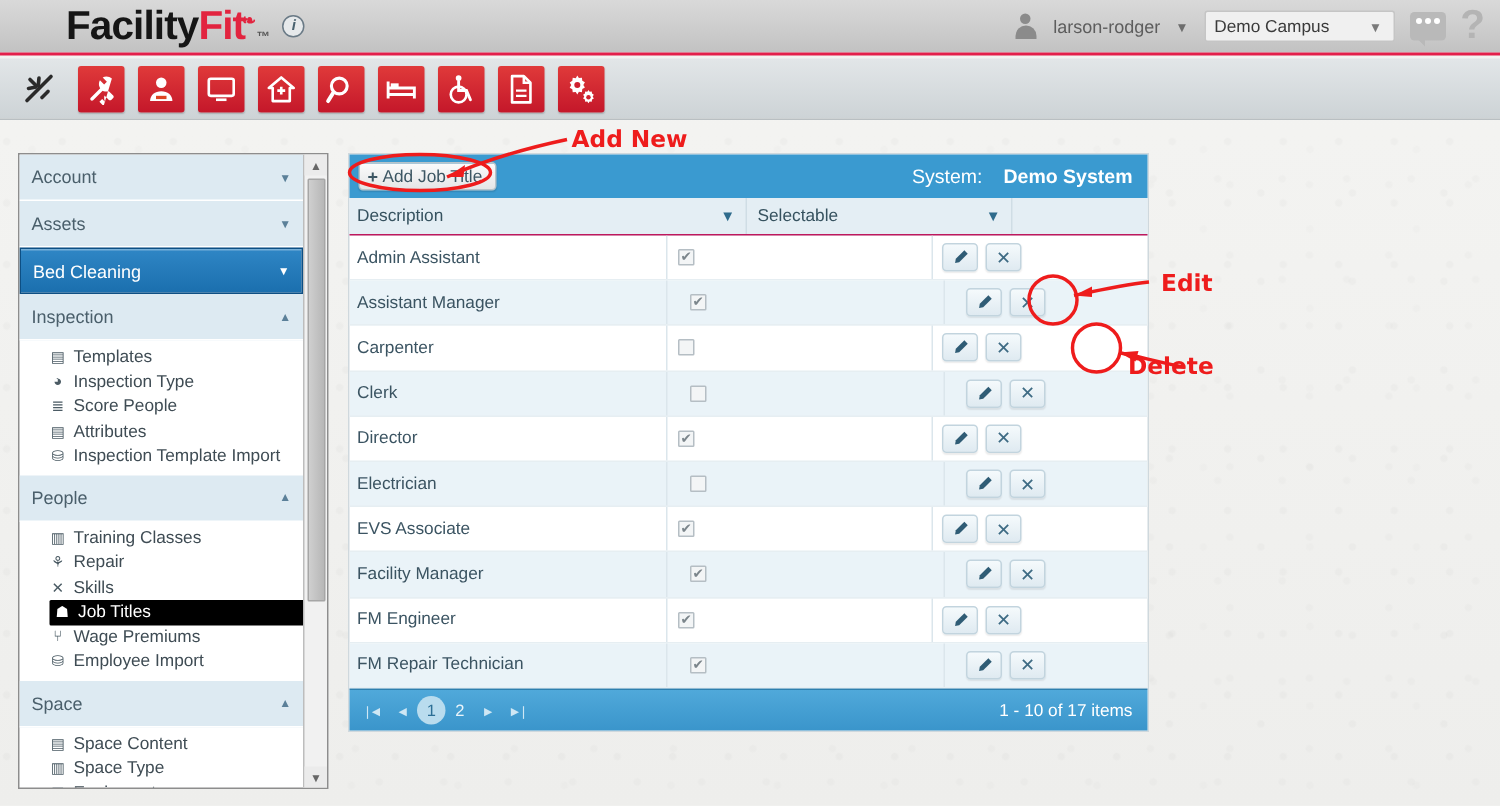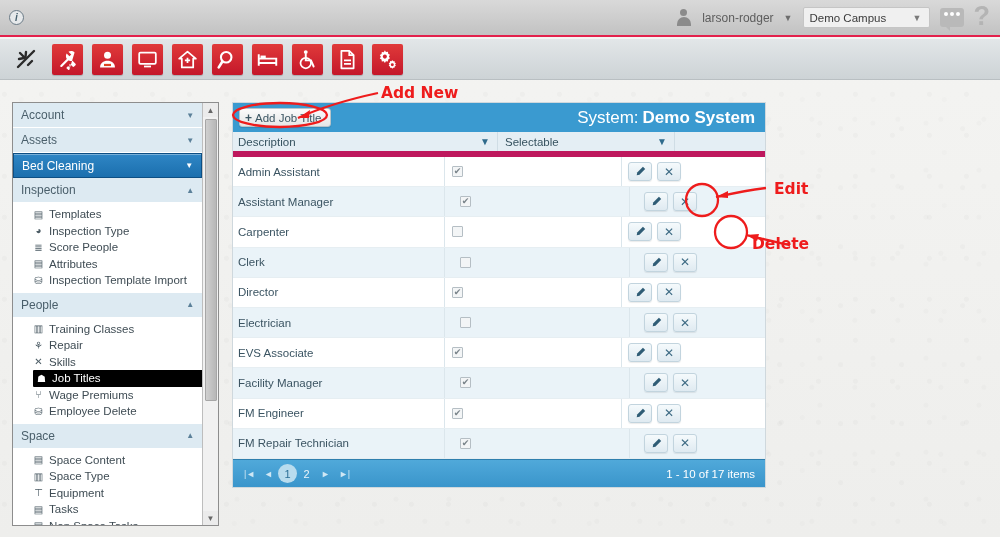--- a/index.html
+++ b/index.html
@@ -214,6 +214,12 @@
 <div id="page-bg"></div>
 
 <div id="topbar">
+  <div class="logo">
+    <span class="f1">Facility</span>
+      <span class="f2">Fit</span>
+      <span class="reg">❧</span>
+      <span class="tm">™</span>
+  </div>
   <div class="infoic">i</div>
 
   <div class="hdr-right">

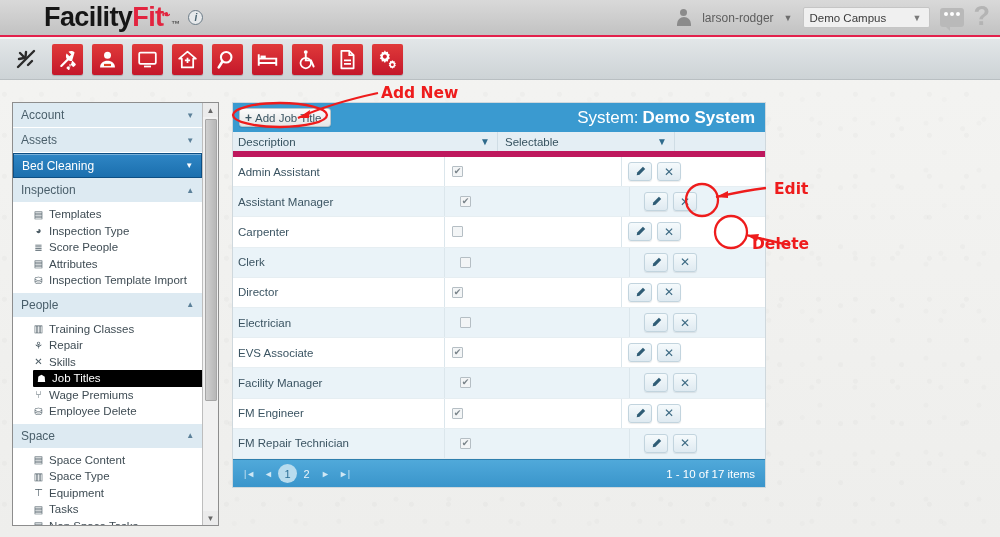--- a/index.html
+++ b/index.html
@@ -99,7 +99,7 @@
   }
   .nav-scrollarea{ width:190px; height:100%; overflow:hidden; }
   .nav-grp{
-    height:25px; background:#ddeaf2; border-bottom:1px solid #fff;
+    height:31px; background:#ddeaf2; border-bottom:1px solid #fff;
     display:flex; align-items:center; padding:0 8px;
     font-size:12px; color:#4a5f6b;
   }

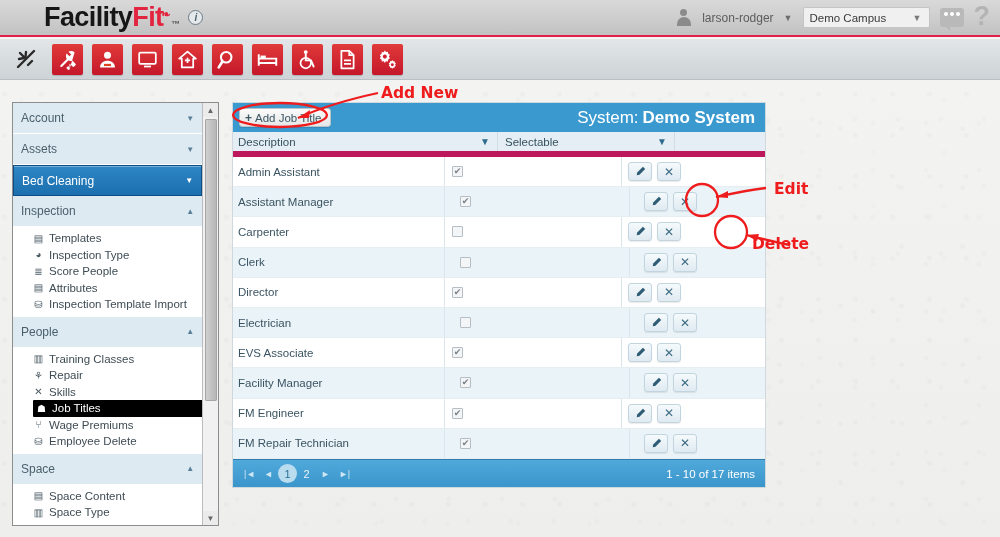--- a/index.html
+++ b/index.html
@@ -151,7 +151,7 @@
     box-shadow:0 1px 1px rgba(0,0,0,.12);
   }
   .add-btn .plus{ font-weight:bold; font-size:12px; color:#3c5663;}
-  .sys-label{ margin-left:auto; display:flex; gap:4px; font-size:17px; color:#fff; font-weight:bold;}
+  .sys-label{ margin-left:auto; display:flex; gap:14px; font-size:13px; color:#fff; font-weight:bold;}
   .sys-label .lbl{ font-weight:normal; }
 
   .grid-head{

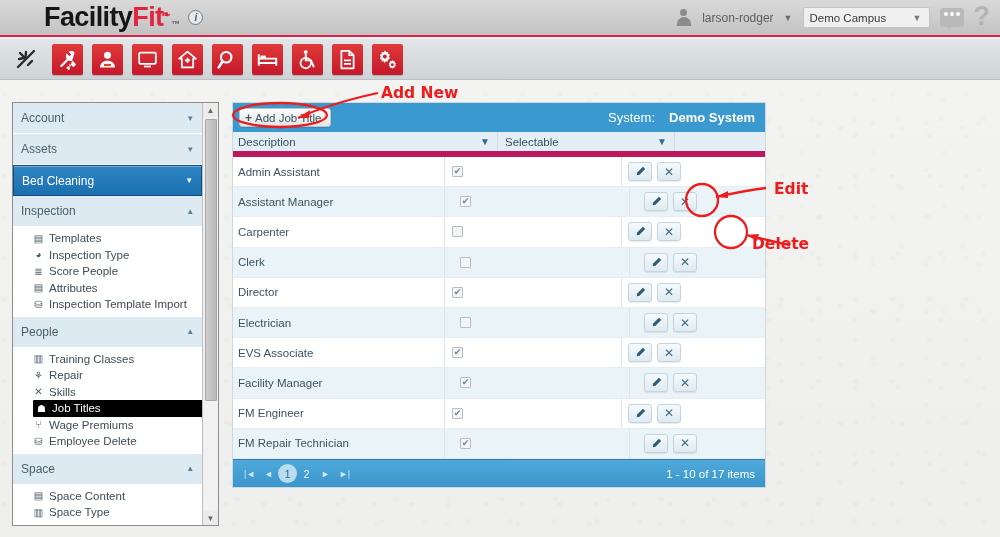--- a/index.html
+++ b/index.html
@@ -155,7 +155,7 @@
   .sys-label .lbl{ font-weight:normal; }
 
   .grid-head{
-    height:25px; background:#e4eef4; border-bottom:6px solid #be185d;
+    height:25px; background:#e4eef4; border-bottom:1px solid #be185d;
     display:flex; align-items:flex-start; font-size:11.5px; color:#36525f;
   }
   .col-desc{ width:265px; display:flex; align-items:center; padding-left:5px; border-right:1px solid #cfdde5; height:100%;}

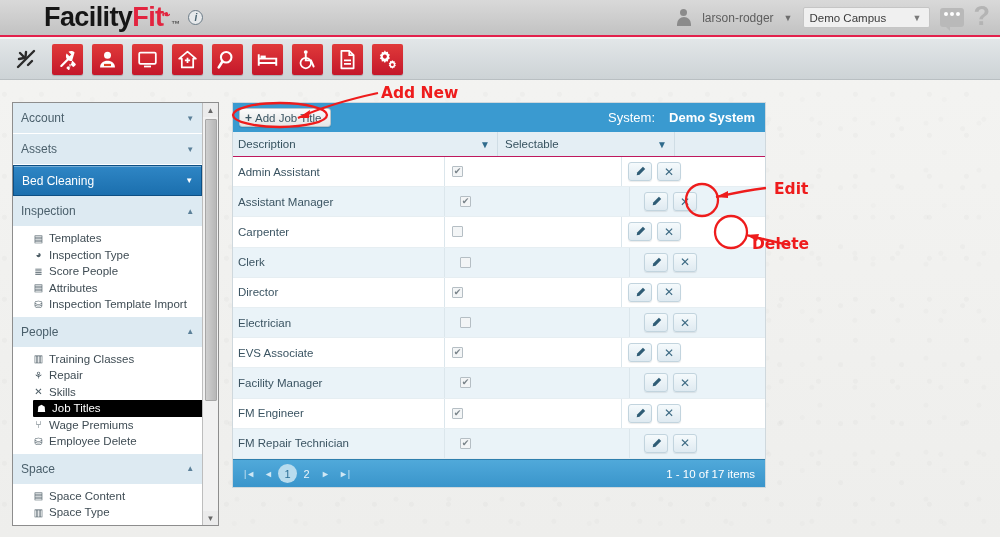--- a/index.html
+++ b/index.html
@@ -388,7 +388,7 @@
       </div>
       <div class="nav-item">
         <span class="ic">⛁</span>
-        <span>Employee Delete</span>
+        <span>Employee Import</span>
       </div>
     </div>
 

